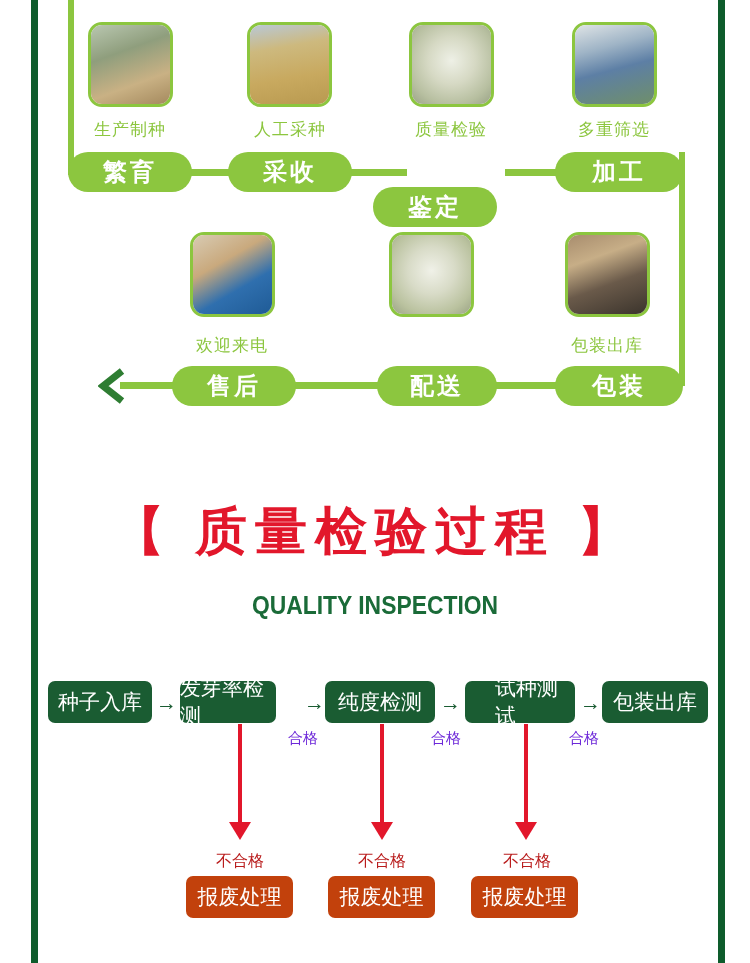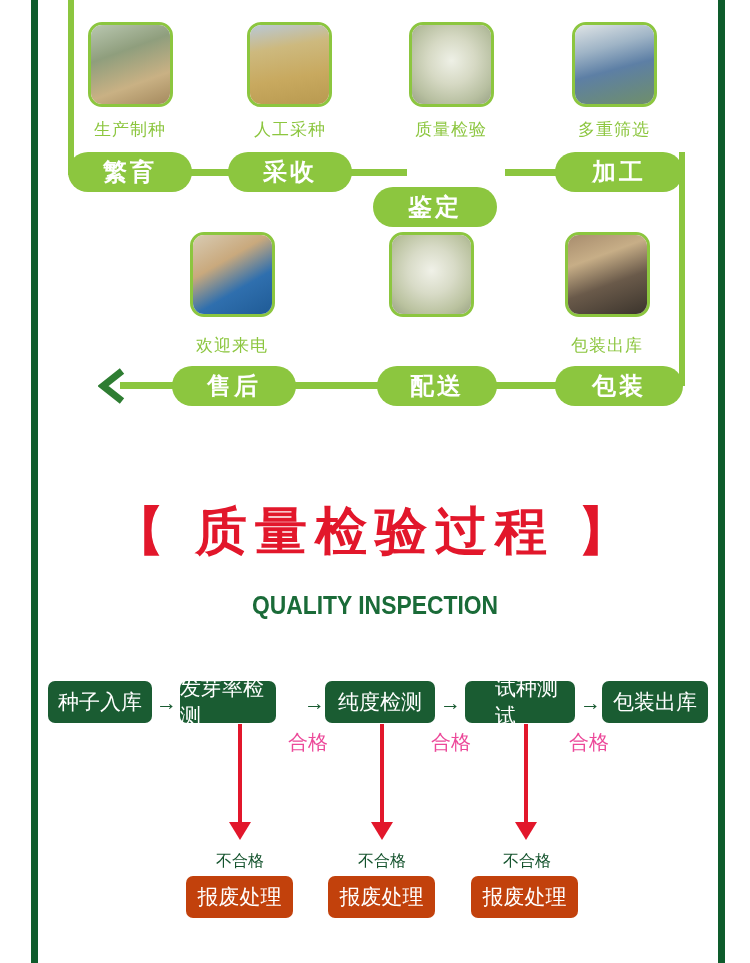--- a/index.html
+++ b/index.html
@@ -101,8 +101,8 @@
   }
   .pass{
     position:absolute;
-    color:#ec4899;
-    font-size:20px;
+    color:#6d28d9;
+    font-size:15px;
     white-space:nowrap;
   }
   .rline{position:absolute;width:4px;background:#e2172b;}

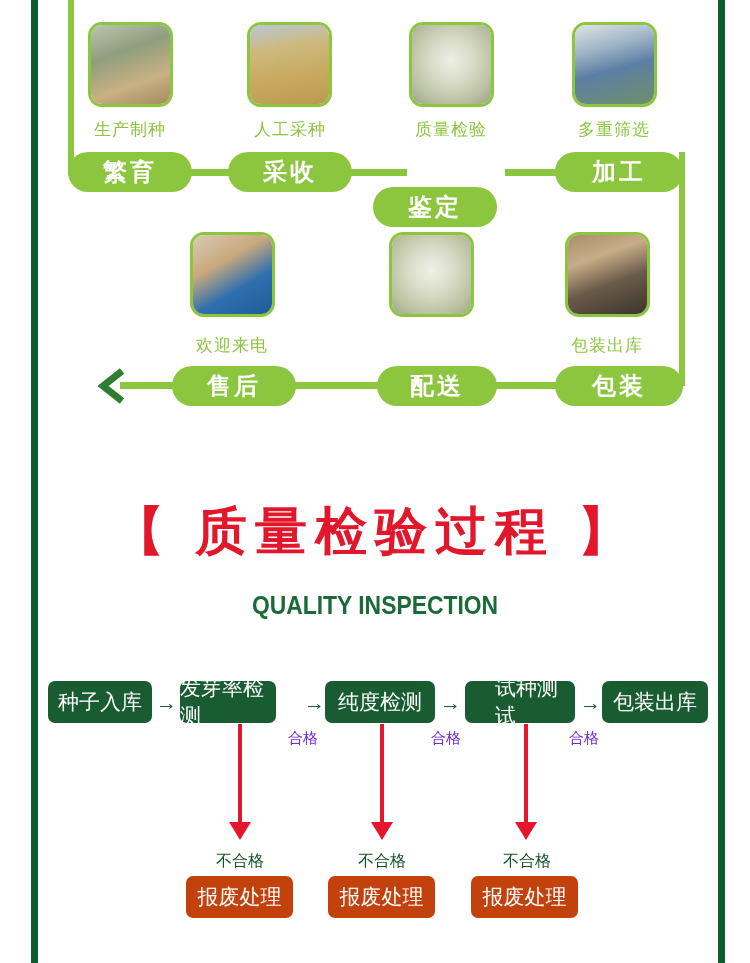--- a/index.html
+++ b/index.html
@@ -115,7 +115,7 @@
   }
   .fail{
     position:absolute;
-    color:#14532d;
+    color:#b91c1c;
     font-size:16px;
     white-space:nowrap;
     text-align:center;

